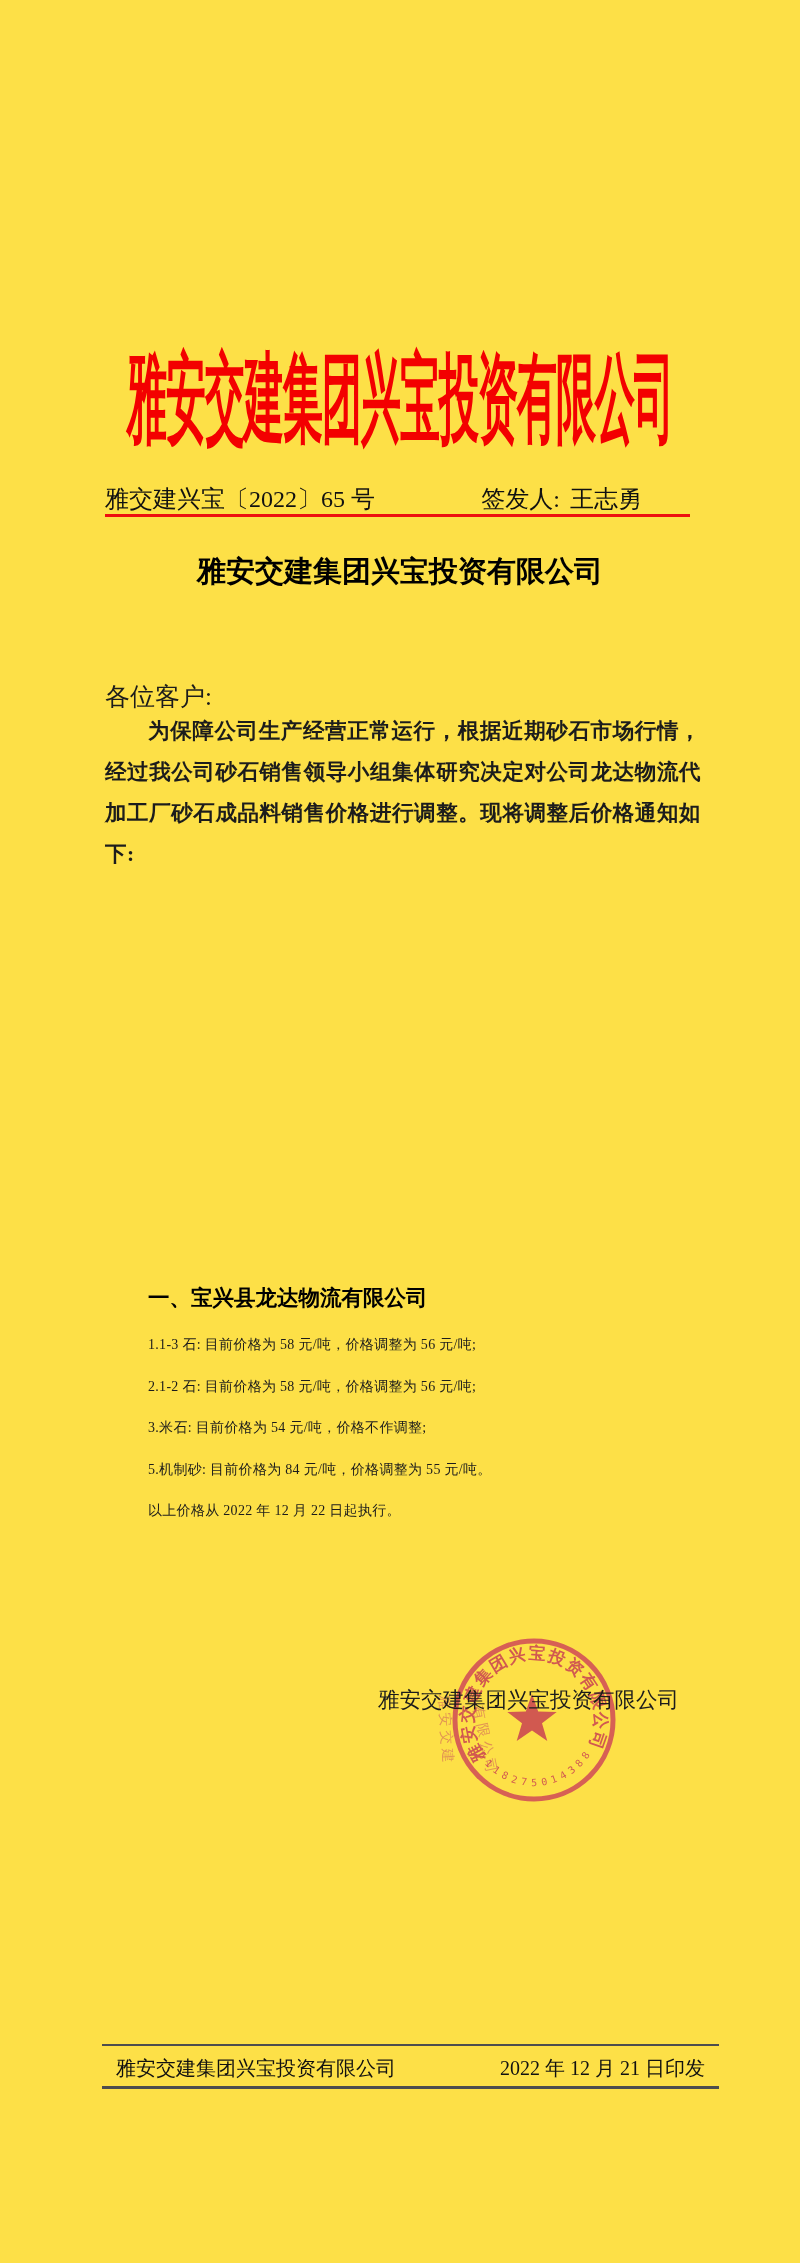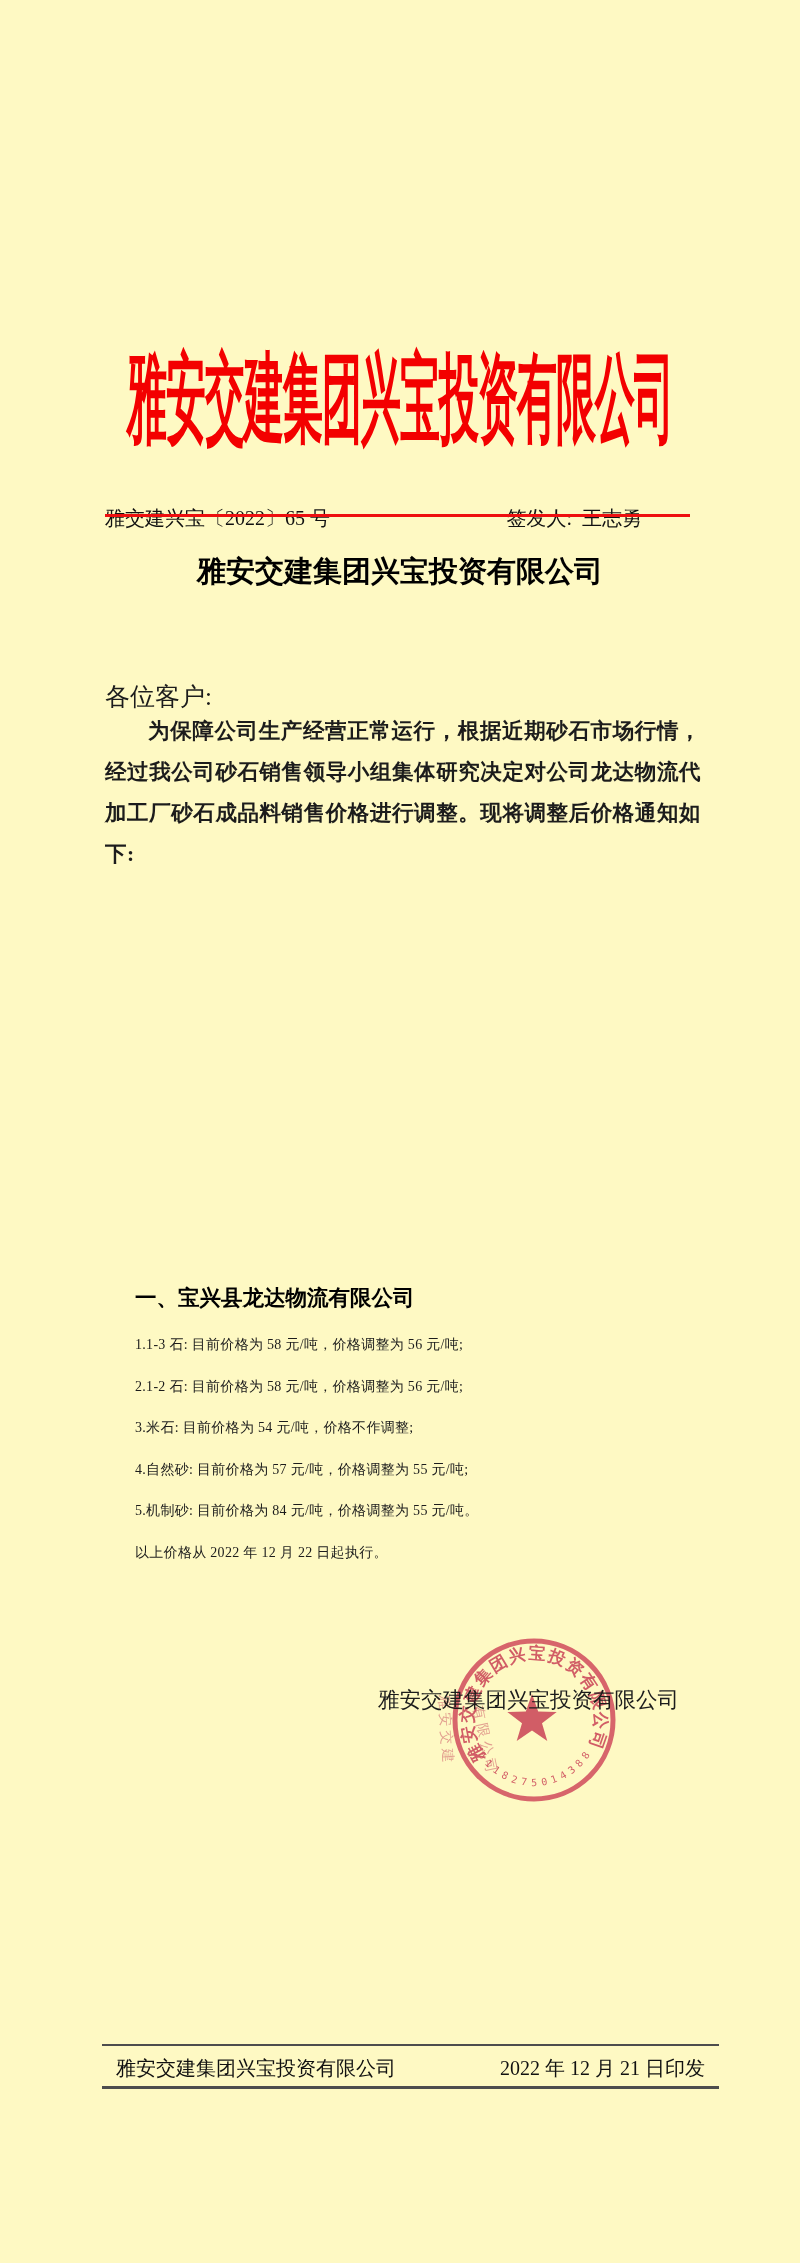--- a/index.html
+++ b/index.html
@@ -3,7 +3,7 @@
 <meta charset="utf-8">
 <style>
   html,body{margin:0;padding:0;background:#fff;}
-  .page{position:relative;width:800px;height:2263px;background:#fef9c3;overflow:hidden;
+  .page{position:relative;width:800px;height:2263px;background:#fde047;overflow:hidden;
         font-family:"Liberation Serif","DejaVu Serif",serif;color:#1c1c1c;}
 
   

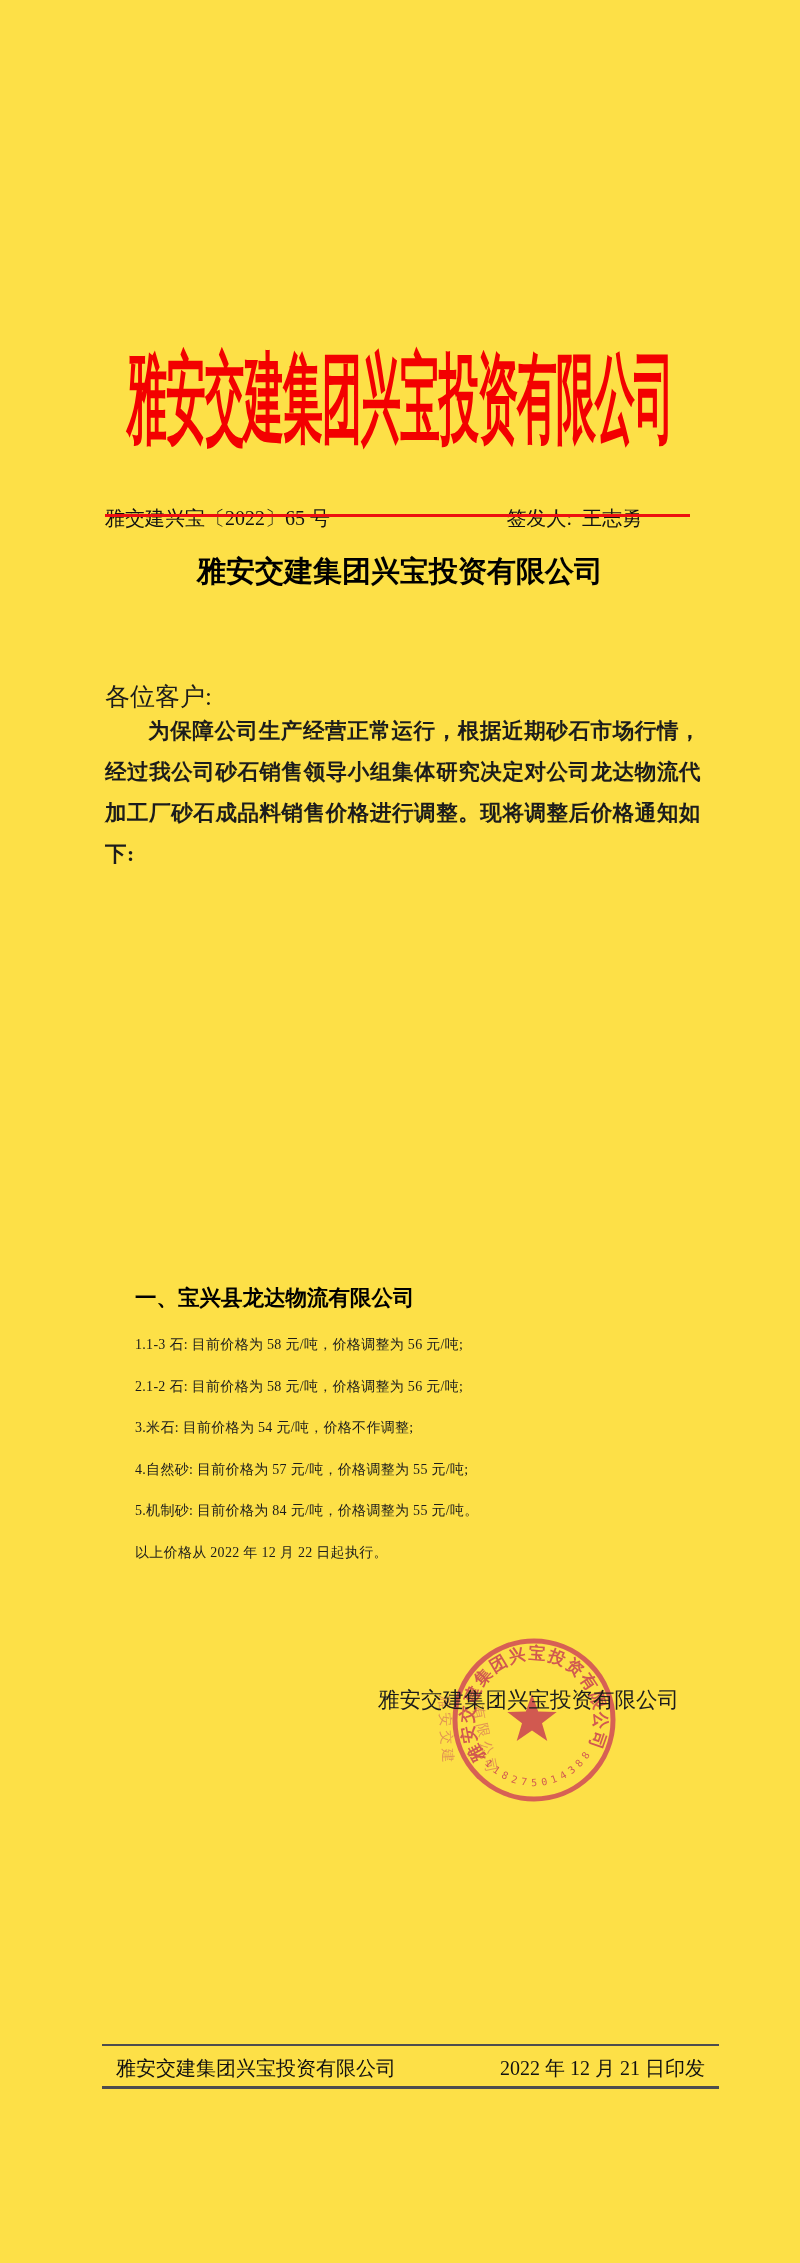--- a/index.html
+++ b/index.html
@@ -12,7 +12,7 @@
         white-space:nowrap;letter-spacing:-1px;transform:scaleY(2.45);transform-origin:50% 0;}
 
   .docnum-row{position:absolute;top:483px;left:105px;width:585px;box-sizing:border-box;
-        display:flex;justify-content:space-between;padding-right:48px;font-size:20px;color:#111;margin-top:22px;}
+        display:flex;justify-content:space-between;padding-right:48px;font-size:24px;color:#111;}
   .issuer-name{margin-left:10px;}
   .red-rule{position:absolute;top:514px;left:105px;width:585px;height:3px;background:#ee0f0f;}
 

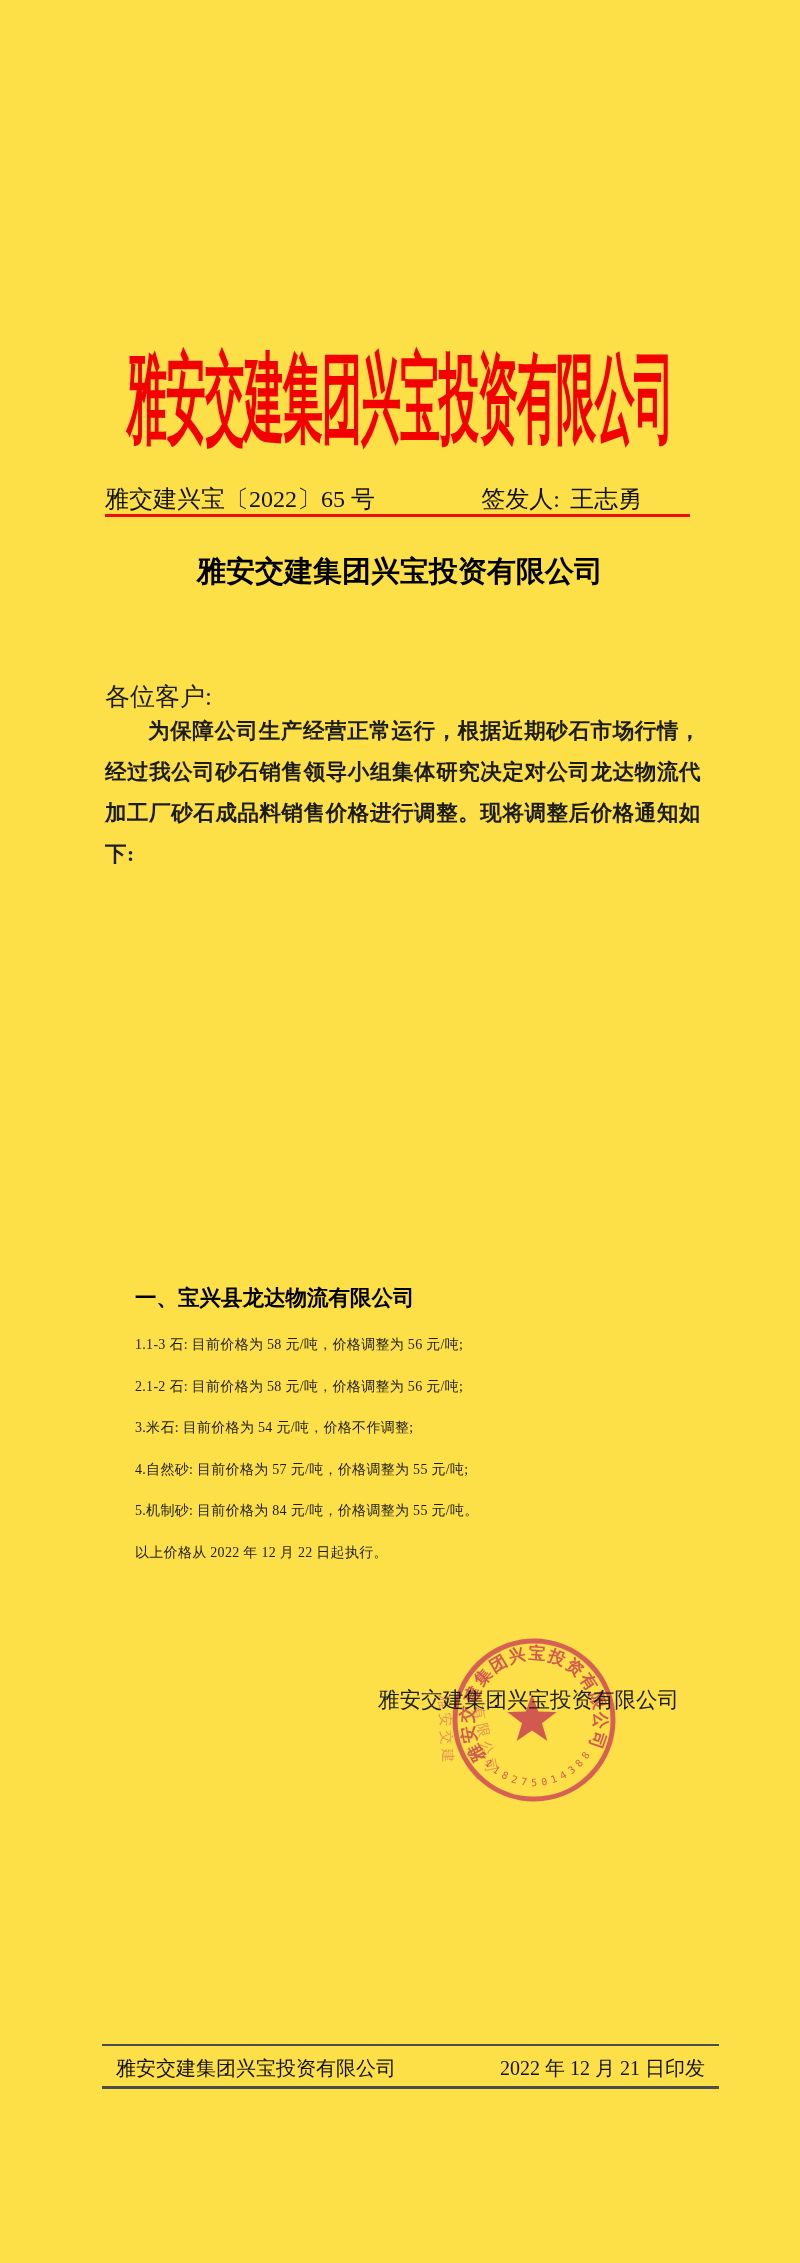--- a/index.html
+++ b/index.html
@@ -24,7 +24,7 @@
   .para{position:absolute;top:711px;left:105px;width:596px;margin:0;font-size:21.5px;
         line-height:41px;text-align:justify;text-indent:2em;letter-spacing:.5px;font-weight:bold;}
 
-  .section{position:absolute;top:1276px;left:92px;width:606px;}
+  .section{position:absolute;top:1276px;left:105px;width:606px;}
   .sec-heading{font-size:21.5px;font-weight:bold;color:#000;padding-left:43px;line-height:44px;
         margin-bottom:4px;font-family:"Liberation Sans","DejaVu Sans",sans-serif;}
   .item{font-size:14px;line-height:41.5px;padding-left:43px;letter-spacing:.3px;}

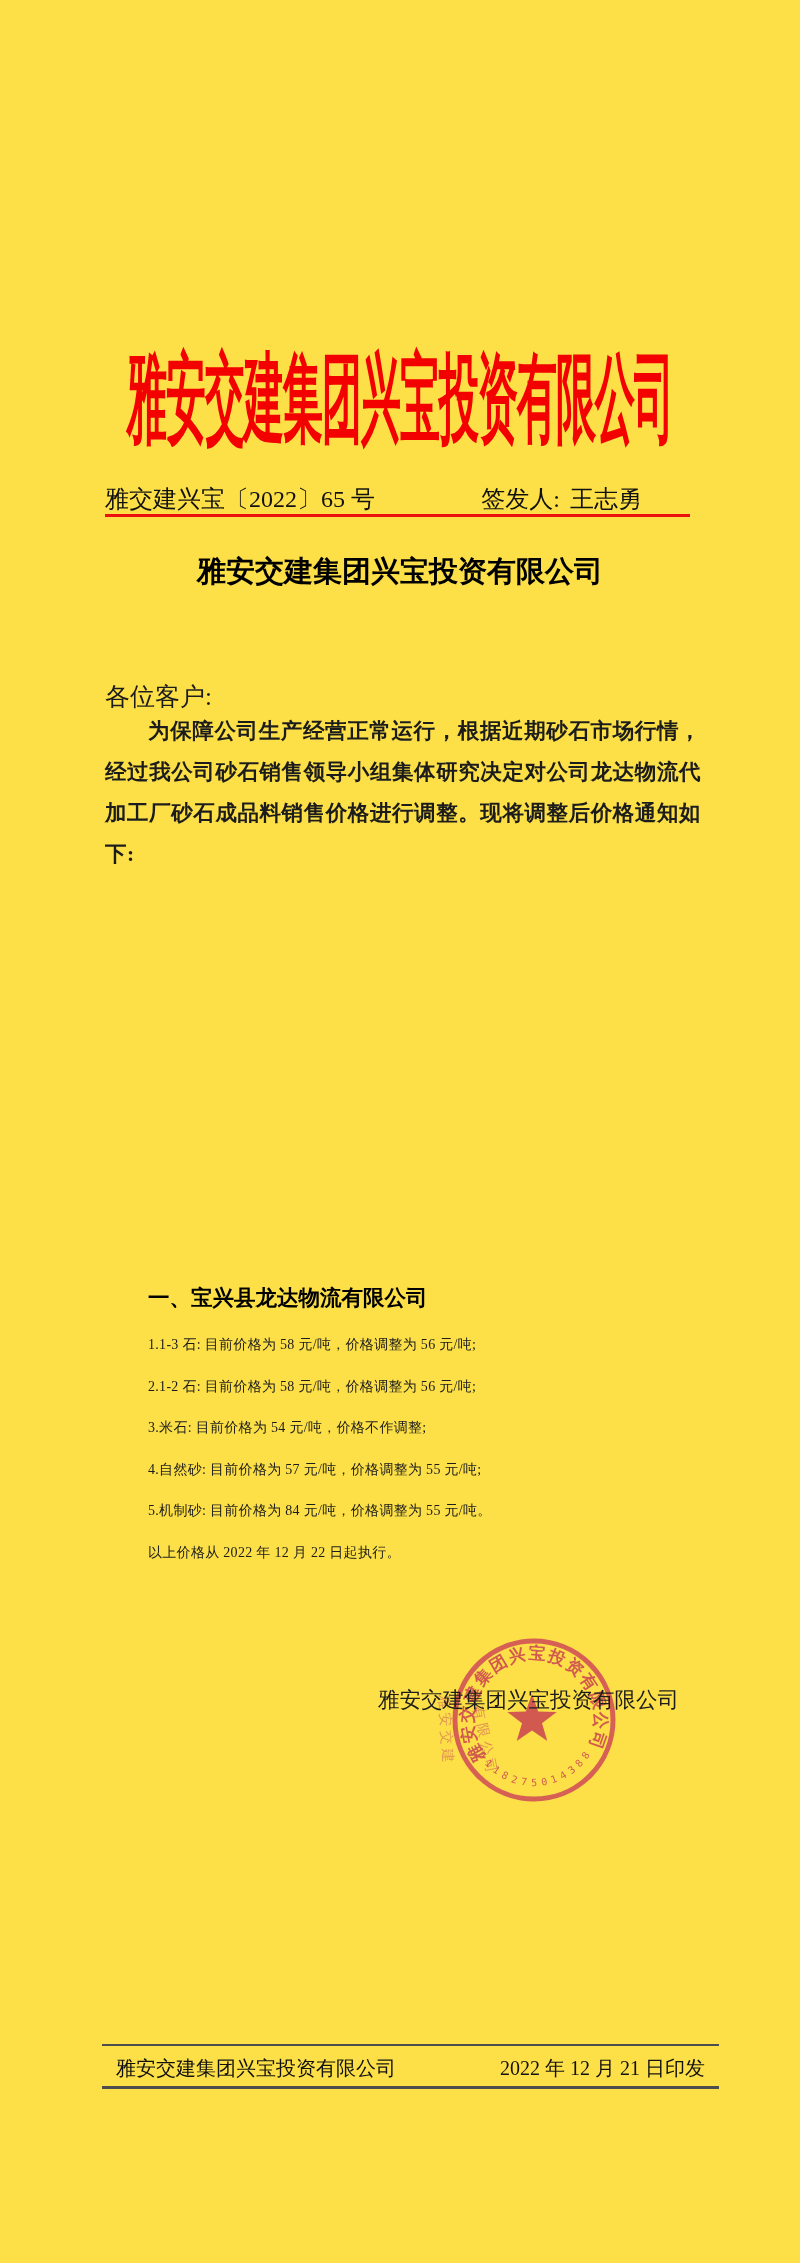--- a/index.html
+++ b/index.html
@@ -75,7 +75,6 @@
     <div class="item">1.1-3 石: 目前价格为 58 元/吨，价格调整为 56 元/吨;</div>
     <div class="item">2.1-2 石: 目前价格为 58 元/吨，价格调整为 56 元/吨;</div>
     <div class="item">3.米石: 目前价格为 54 元/吨，价格不作调整;</div>
-    <div class="item">4.自然砂: 目前价格为 57 元/吨，价格调整为 55 元/吨;</div>
     <div class="item">5.机制砂: 目前价格为 84 元/吨，价格调整为 55 元/吨。</div>
     <div class="item">以上价格从 2022 年 12 月 22 日起执行。</div>
   </div>

